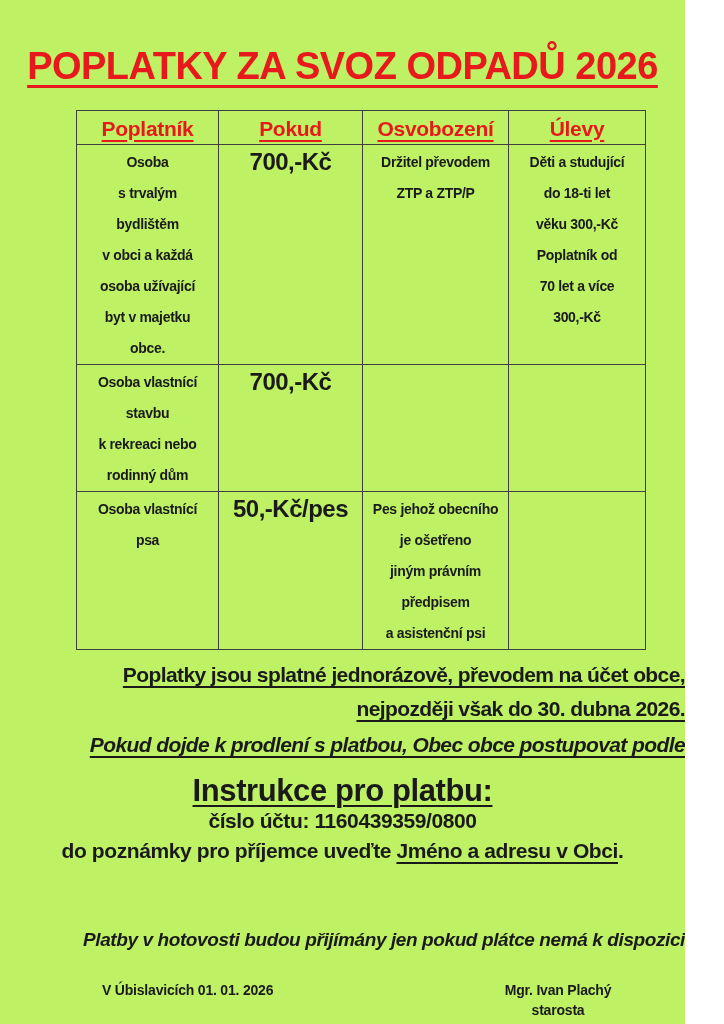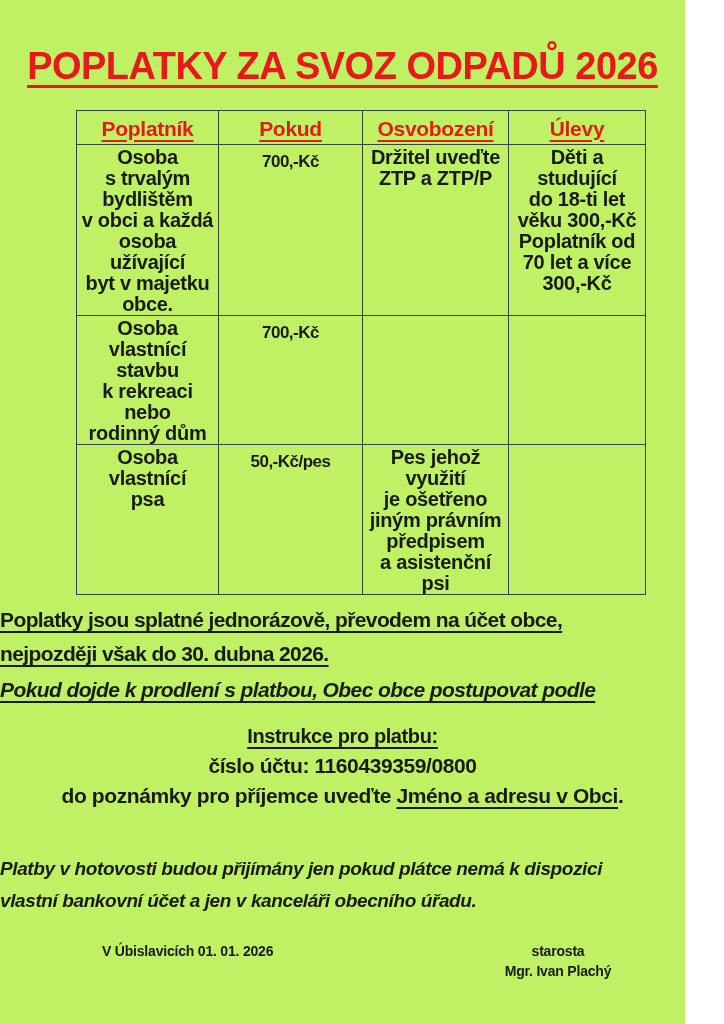--- a/index.html
+++ b/index.html
@@ -58,10 +58,10 @@
     vertical-align: middle;
   }
   table.fee-table td.cell {
-    font-size: 20px;
+    font-size: 14px;
     font-weight: bold;
     letter-spacing: -0.3px;
-    line-height: 21px;
+    line-height: 31px;
     white-space: pre-line;
   }
   table.fee-table td.cell-sazba {

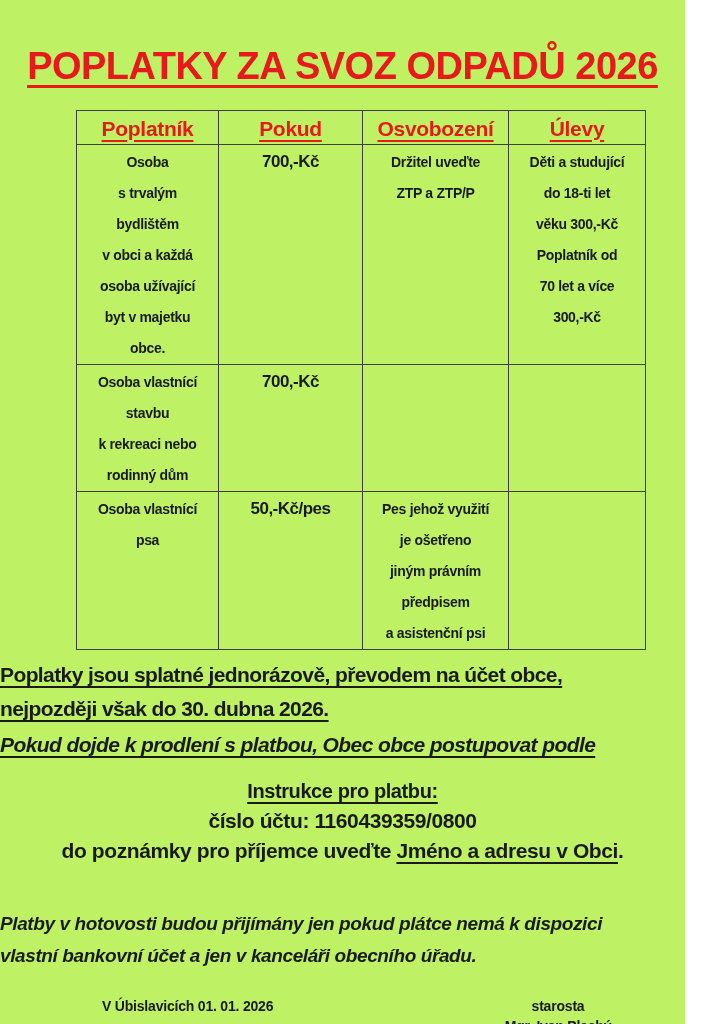--- a/index.html
+++ b/index.html
@@ -65,7 +65,7 @@
     white-space: pre-line;
   }
   table.fee-table td.cell-sazba {
-    font-size: 17px;
+    font-size: 24px;
     letter-spacing: -0.5px;
     line-height: 30px;
     white-space: normal;

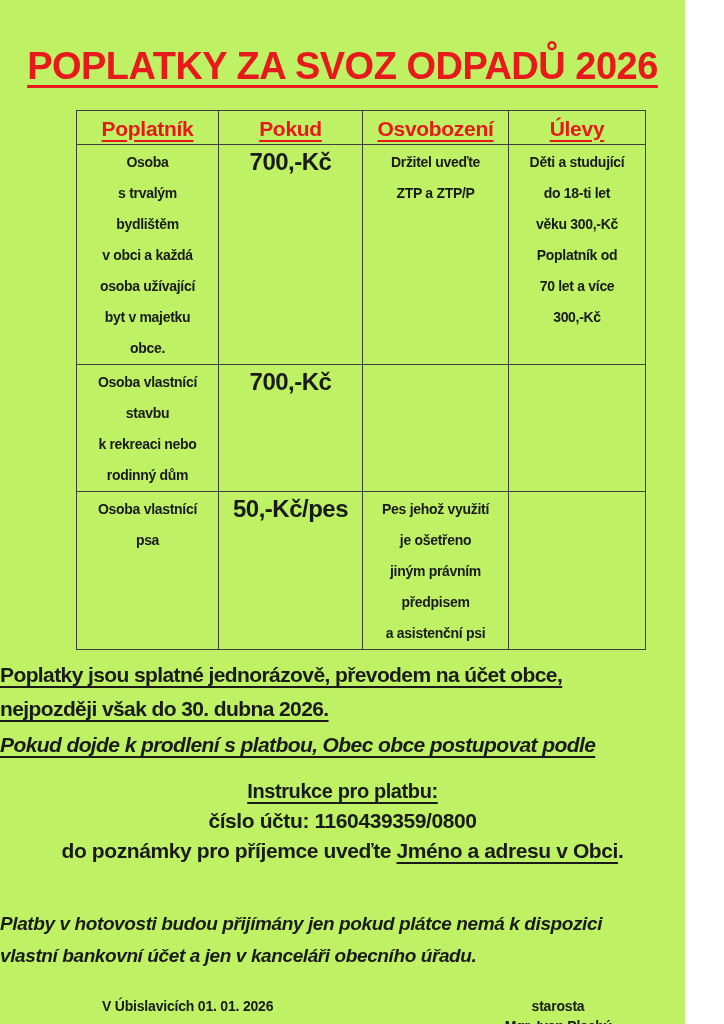--- a/index.html
+++ b/index.html
@@ -167,7 +167,7 @@
 byt v majetku
 obce.</td>
         <td class="cell cell-sazba">700,-Kč</td>
-        <td class="cell">Držitel uveďte
+        <td class="cell">Držitel převodem
 ZTP a ZTP/P</td>
         <td class="cell">Děti a studující
 do 18-ti let

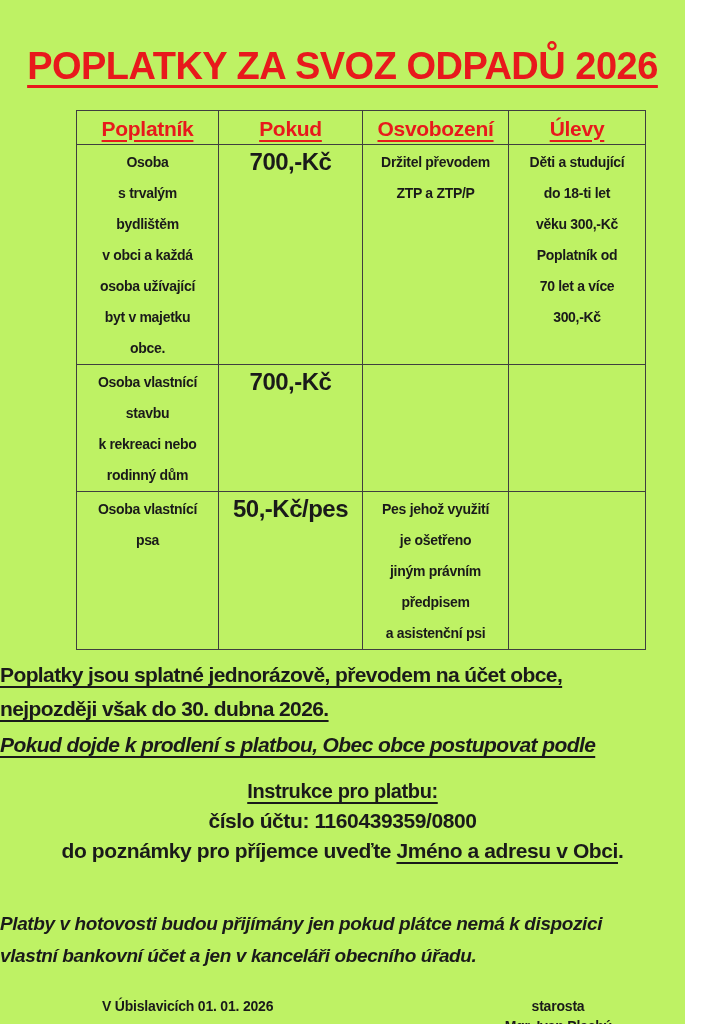--- a/index.html
+++ b/index.html
@@ -189,7 +189,7 @@
         <td class="cell">Osoba vlastnící
 psa</td>
         <td class="cell cell-sazba">50,-Kč/pes</td>
-        <td class="cell">Pes jehož využití
+        <td class="cell">Pes jehož obecního
 je ošetřeno
 jiným právním
 předpisem

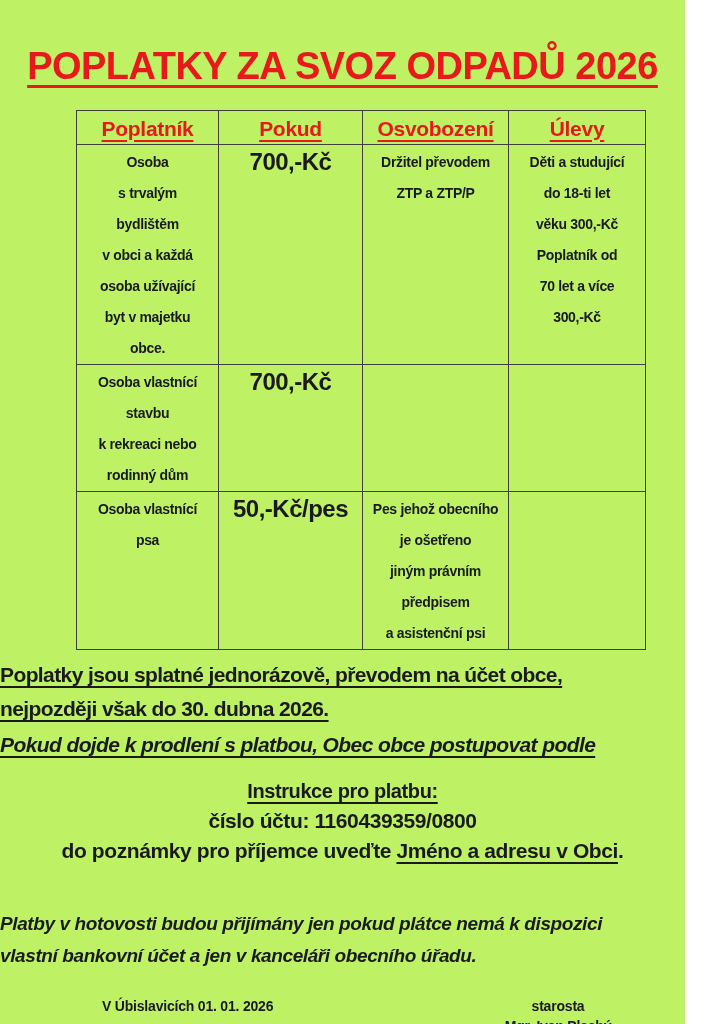--- a/index.html
+++ b/index.html
@@ -75,7 +75,7 @@
   tr.row-3 { height: 120px; }
 
   .notice-line {
-    text-align: left;
+    text-align: right;
     font-weight: bold;
     font-size: 21px;
     letter-spacing: -0.6px;

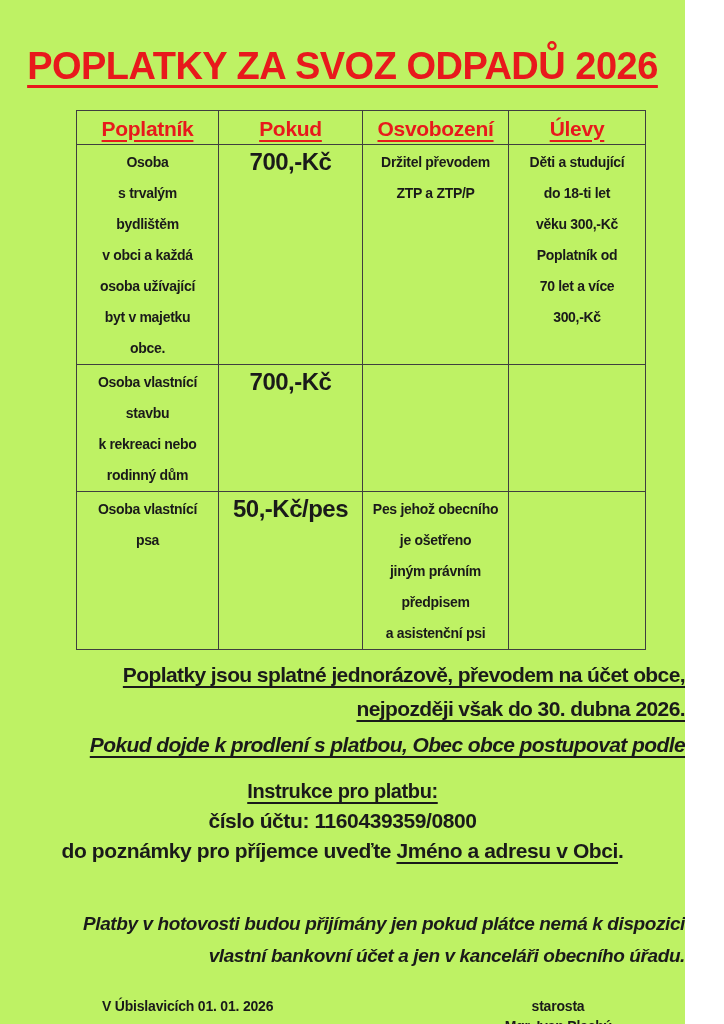--- a/index.html
+++ b/index.html
@@ -94,7 +94,7 @@
   .payment-heading {
     text-align: center;
     font-weight: bold;
-    font-size: 20px;
+    font-size: 31px;
     letter-spacing: -0.4px;
     line-height: 30px;
   }

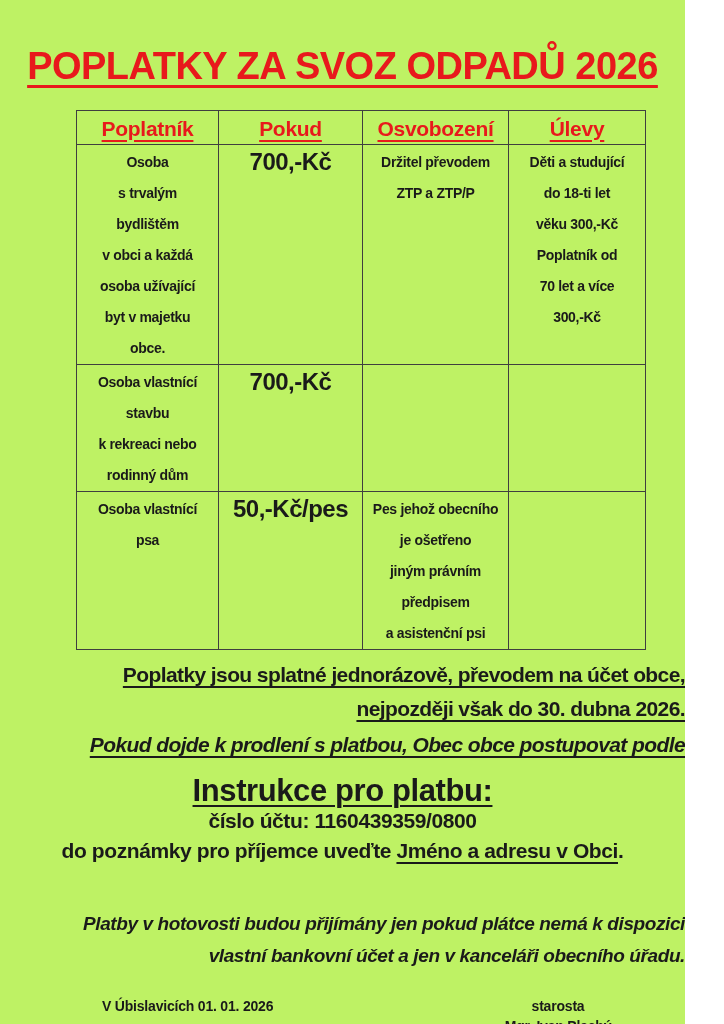--- a/index.html
+++ b/index.html
@@ -105,7 +105,7 @@
     letter-spacing: -0.4px;
     line-height: 30px;
   }
-  .cash-block { margin-top: 42px; }
+  .cash-block { margin-top: 58px; }
   .cash-block .notice-line {
     font-style: italic;
     font-size: 19px;

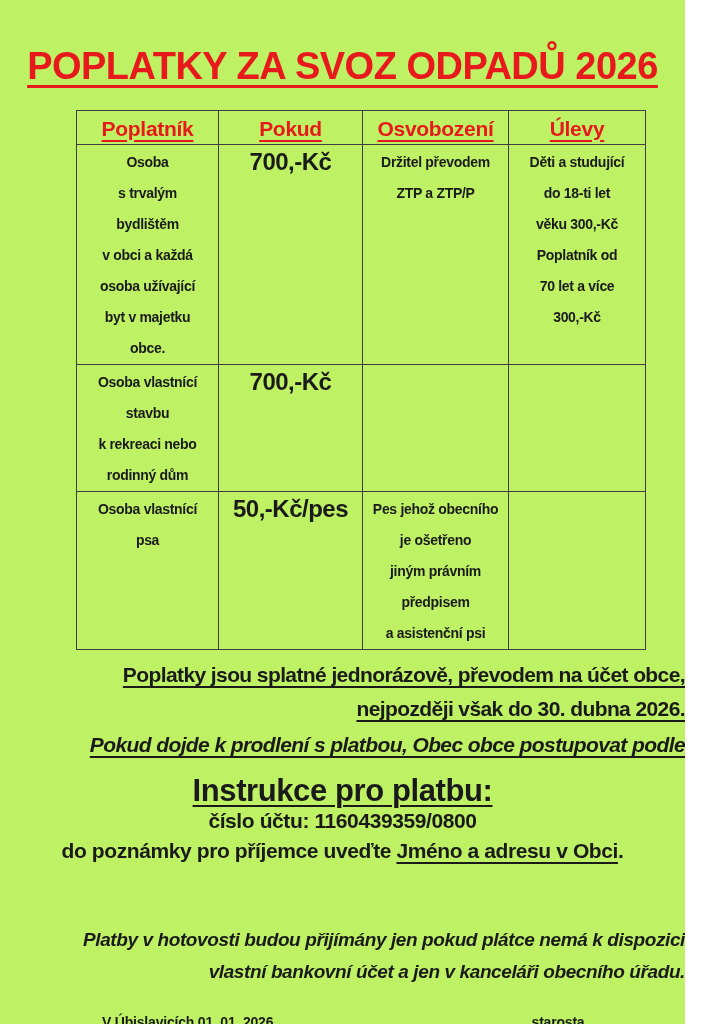--- a/index.html
+++ b/index.html
@@ -216,7 +216,6 @@
 
   <div class="cash-block">
     <div class="notice-line">Platby v hotovosti budou přijímány jen pokud plátce nemá k dispozici</div>
-    <div class="notice-line">vlastní bankovní účet a jen v kanceláři obecního úřadu.</div>
   </div>
 
   <div class="footer">

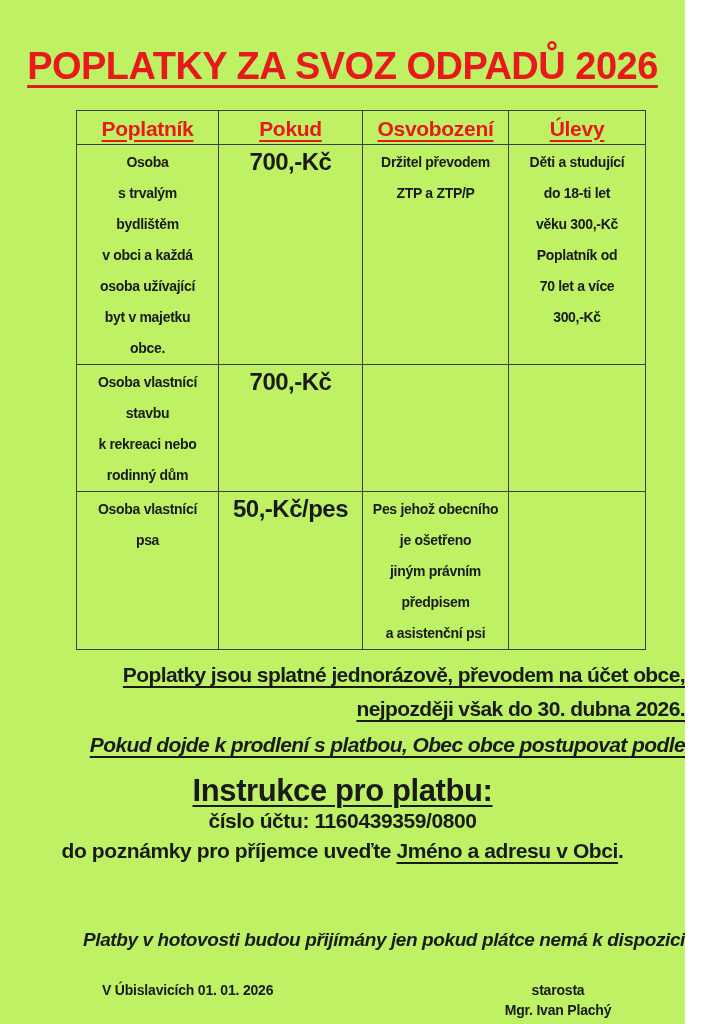--- a/index.html
+++ b/index.html
@@ -221,8 +221,8 @@
   <div class="footer">
     <span class="footer-place">V Úbislavicích 01. 01. 2026</span>
     <span class="footer-sig">
+      <div>Mgr. Ivan Plachý</div>
       <div>starosta</div>
-      <div>Mgr. Ivan Plachý</div>
     </span>
   </div>
 

